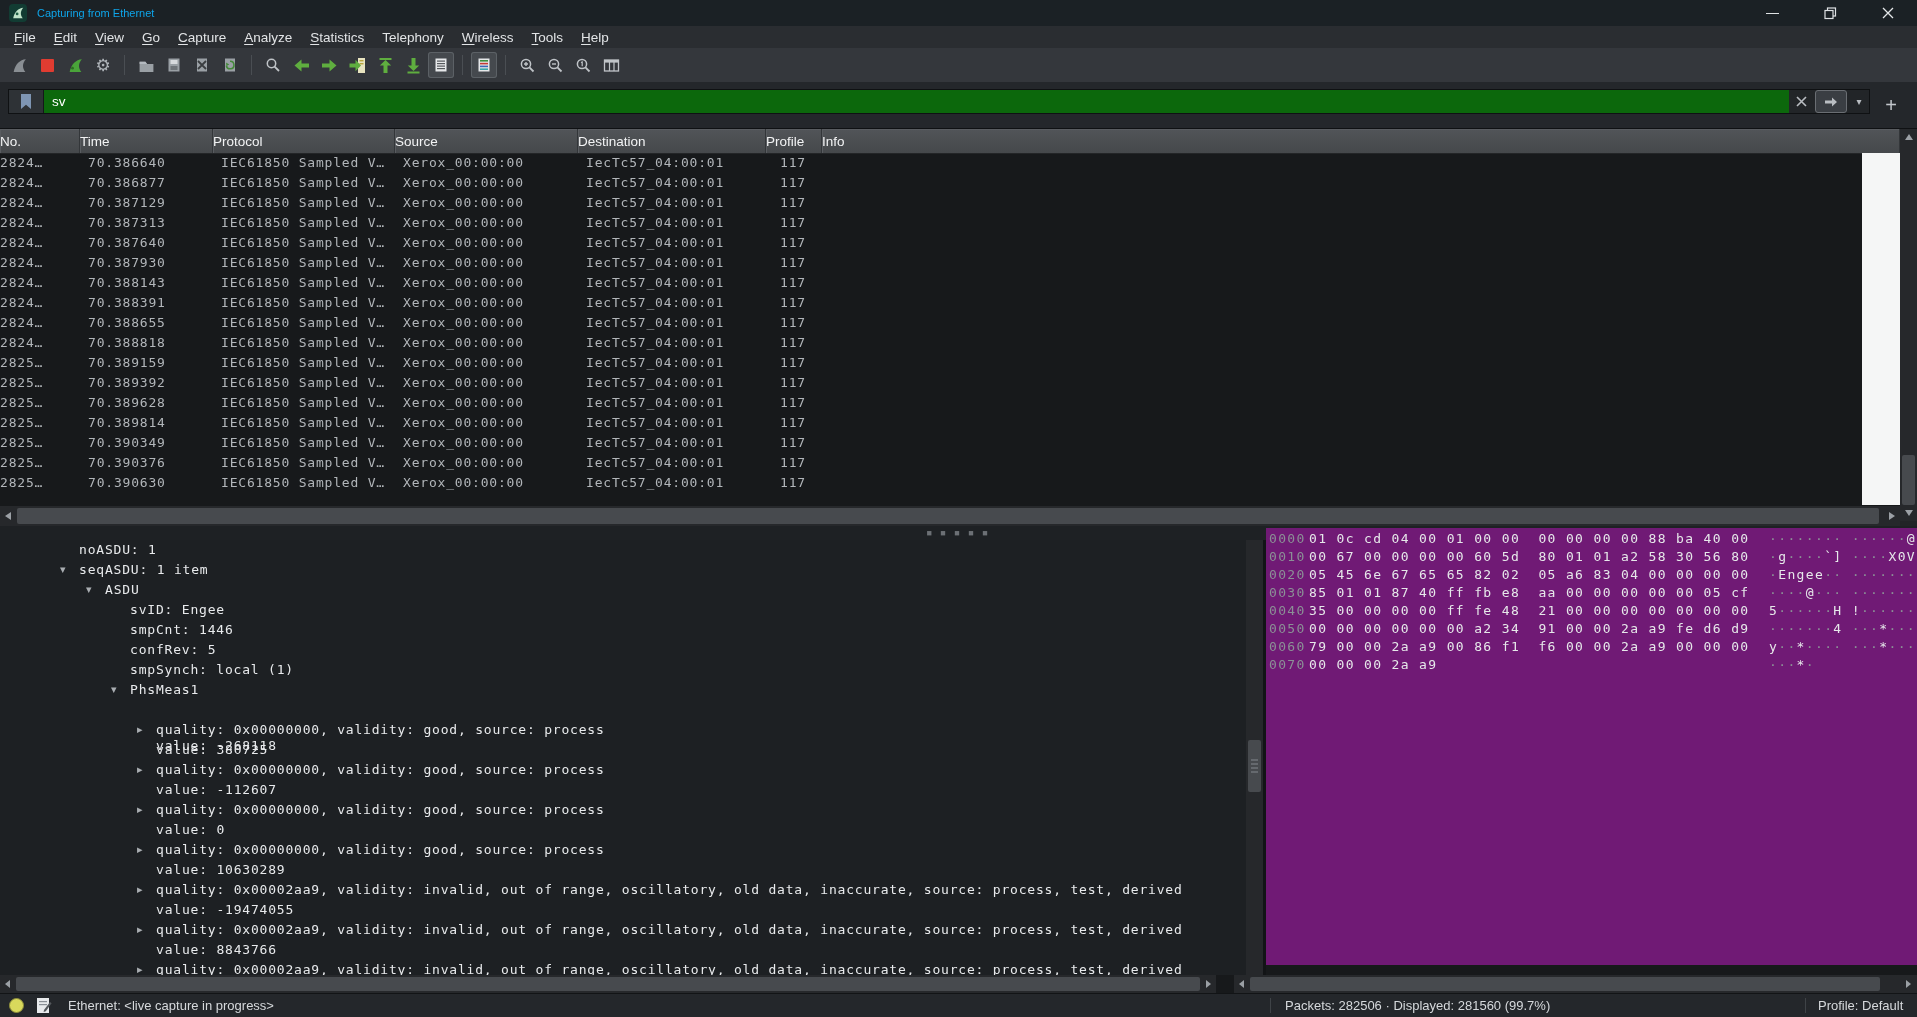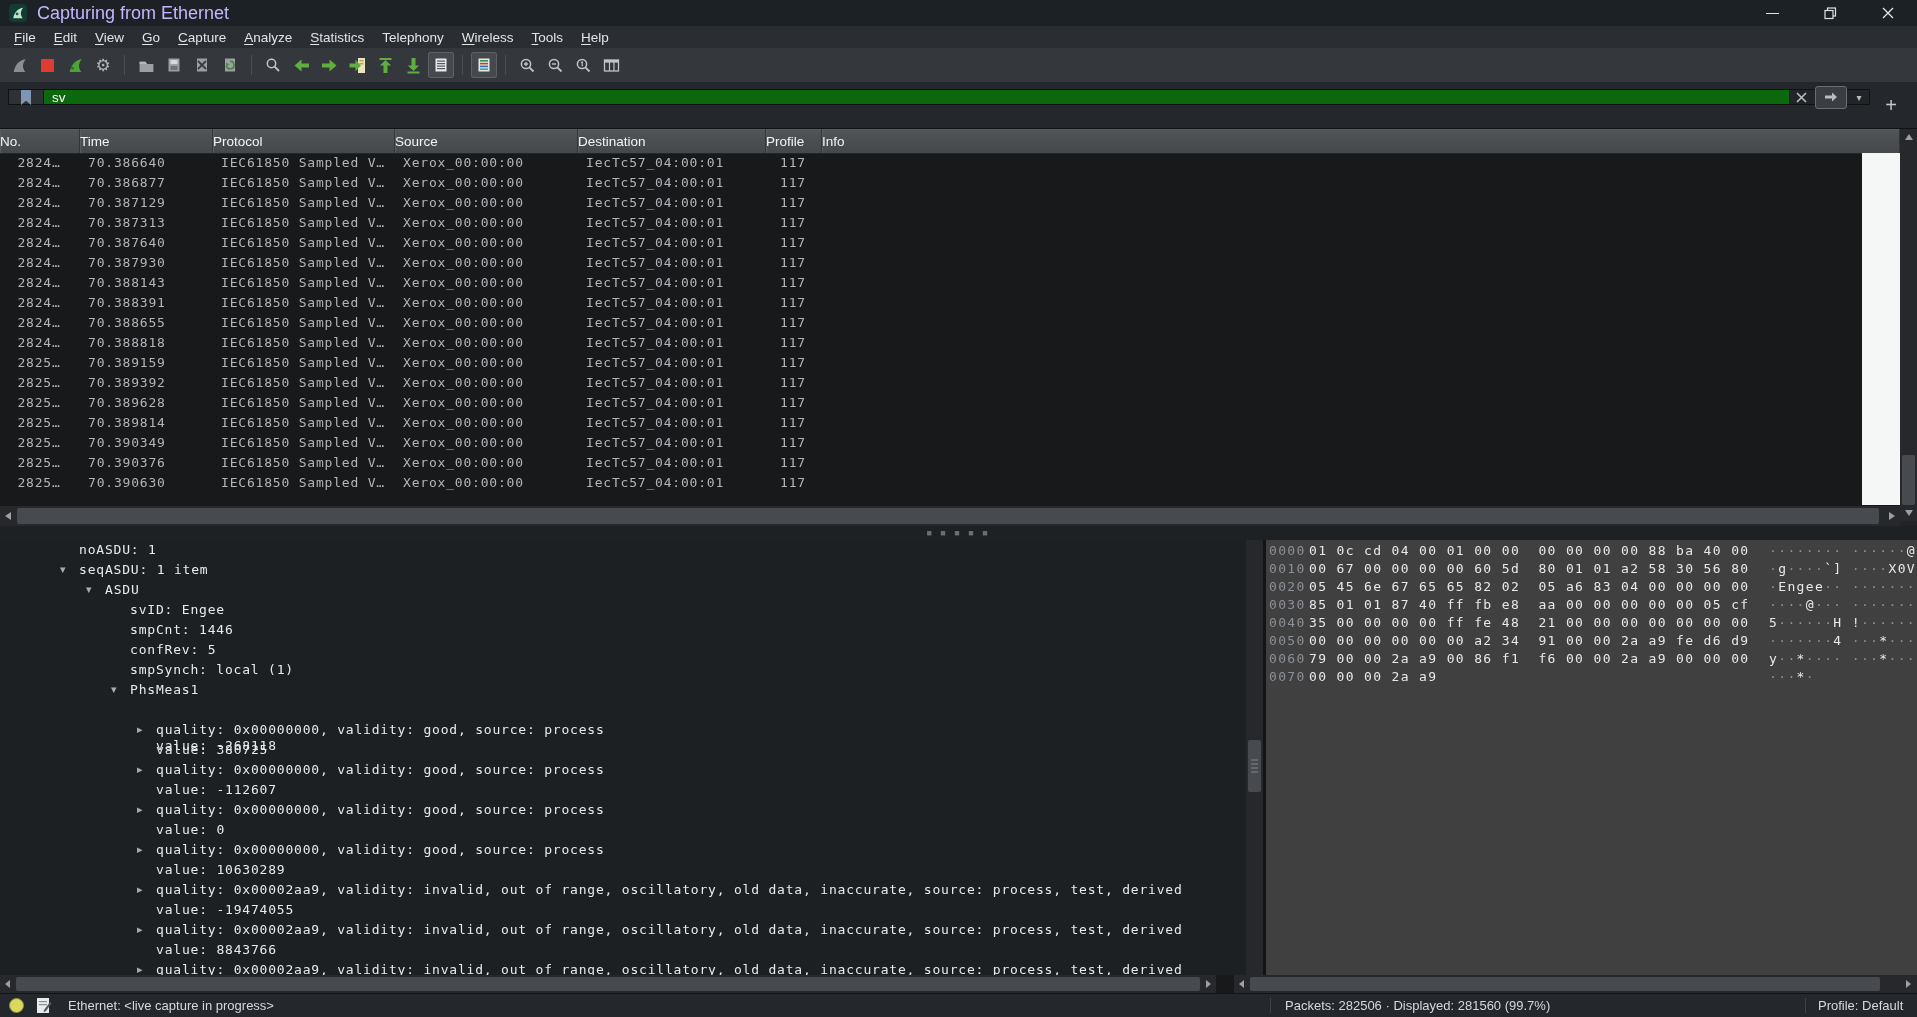--- a/index.html
+++ b/index.html
@@ -10,7 +10,7 @@
             display:flex;align-items:center;}
   .app-icon{width:18px;height:18px;margin-left:9px;border-radius:4px;background:#123c33;
             display:flex;align-items:center;justify-content:center;}
-  .title-text{margin-left:10px;color:#c4b5fd;font-size:18px;}
+  .title-text{margin-left:10px;color:#0ea5e9;font-size:11px;}
   .win-controls{margin-left:auto;display:flex;height:26px;}
   .win-btn{width:58px;height:26px;display:flex;align-items:center;justify-content:center;color:#dfe2e4;}
   

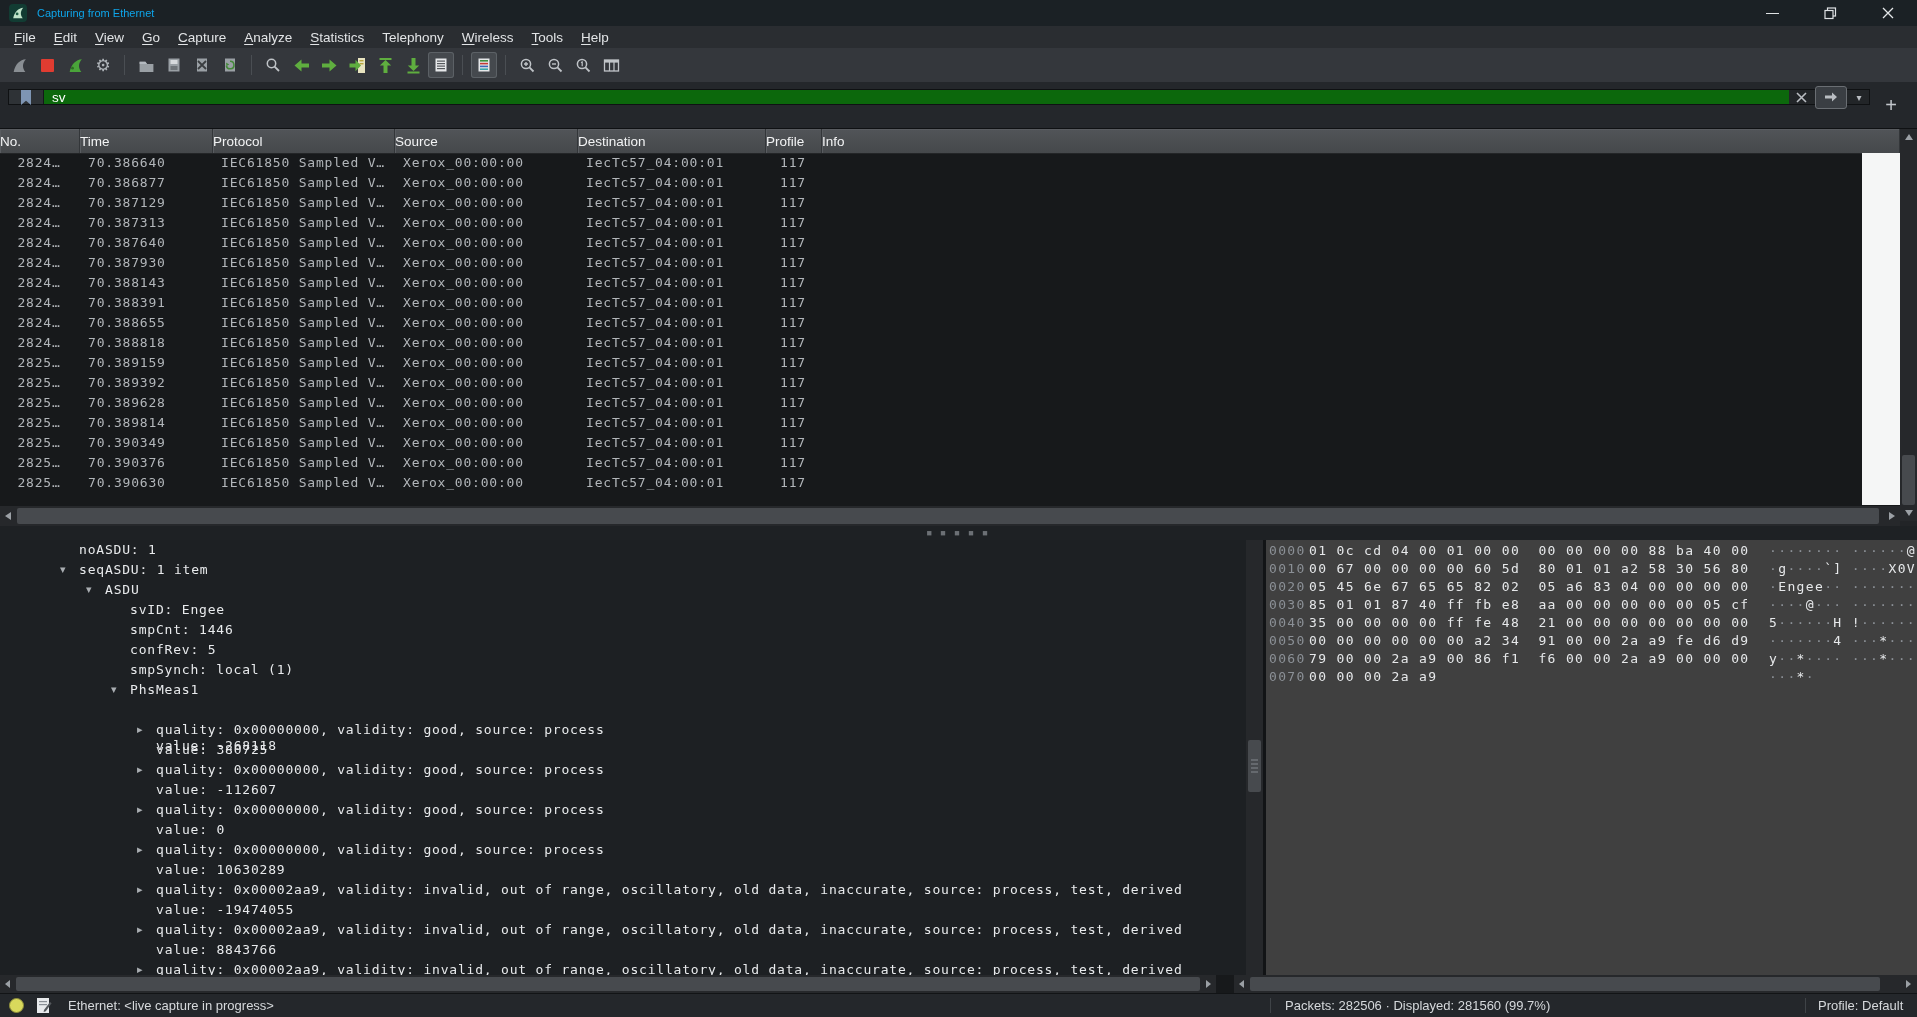--- a/index.html
+++ b/index.html
@@ -28,7 +28,7 @@
   
   .filterbar{position:absolute;left:0;top:82px;width:100%;height:46px;background:#24272b;
              border-bottom:1px solid #0f1113;}
-  .filter-box{position:absolute;left:8px;top:7px;height:16px;width:1862px;background:#222528;
+  .filter-box{position:absolute;left:8px;top:7px;height:25px;width:1862px;background:#222528;
               border:1px solid #0f1113;border-radius:0;display:flex;align-items:stretch;box-sizing:border-box;}
   .bookmark-btn{width:34px;background:#2e3236;border-right:1px solid #15171a;display:flex;
                 align-items:center;justify-content:center;}

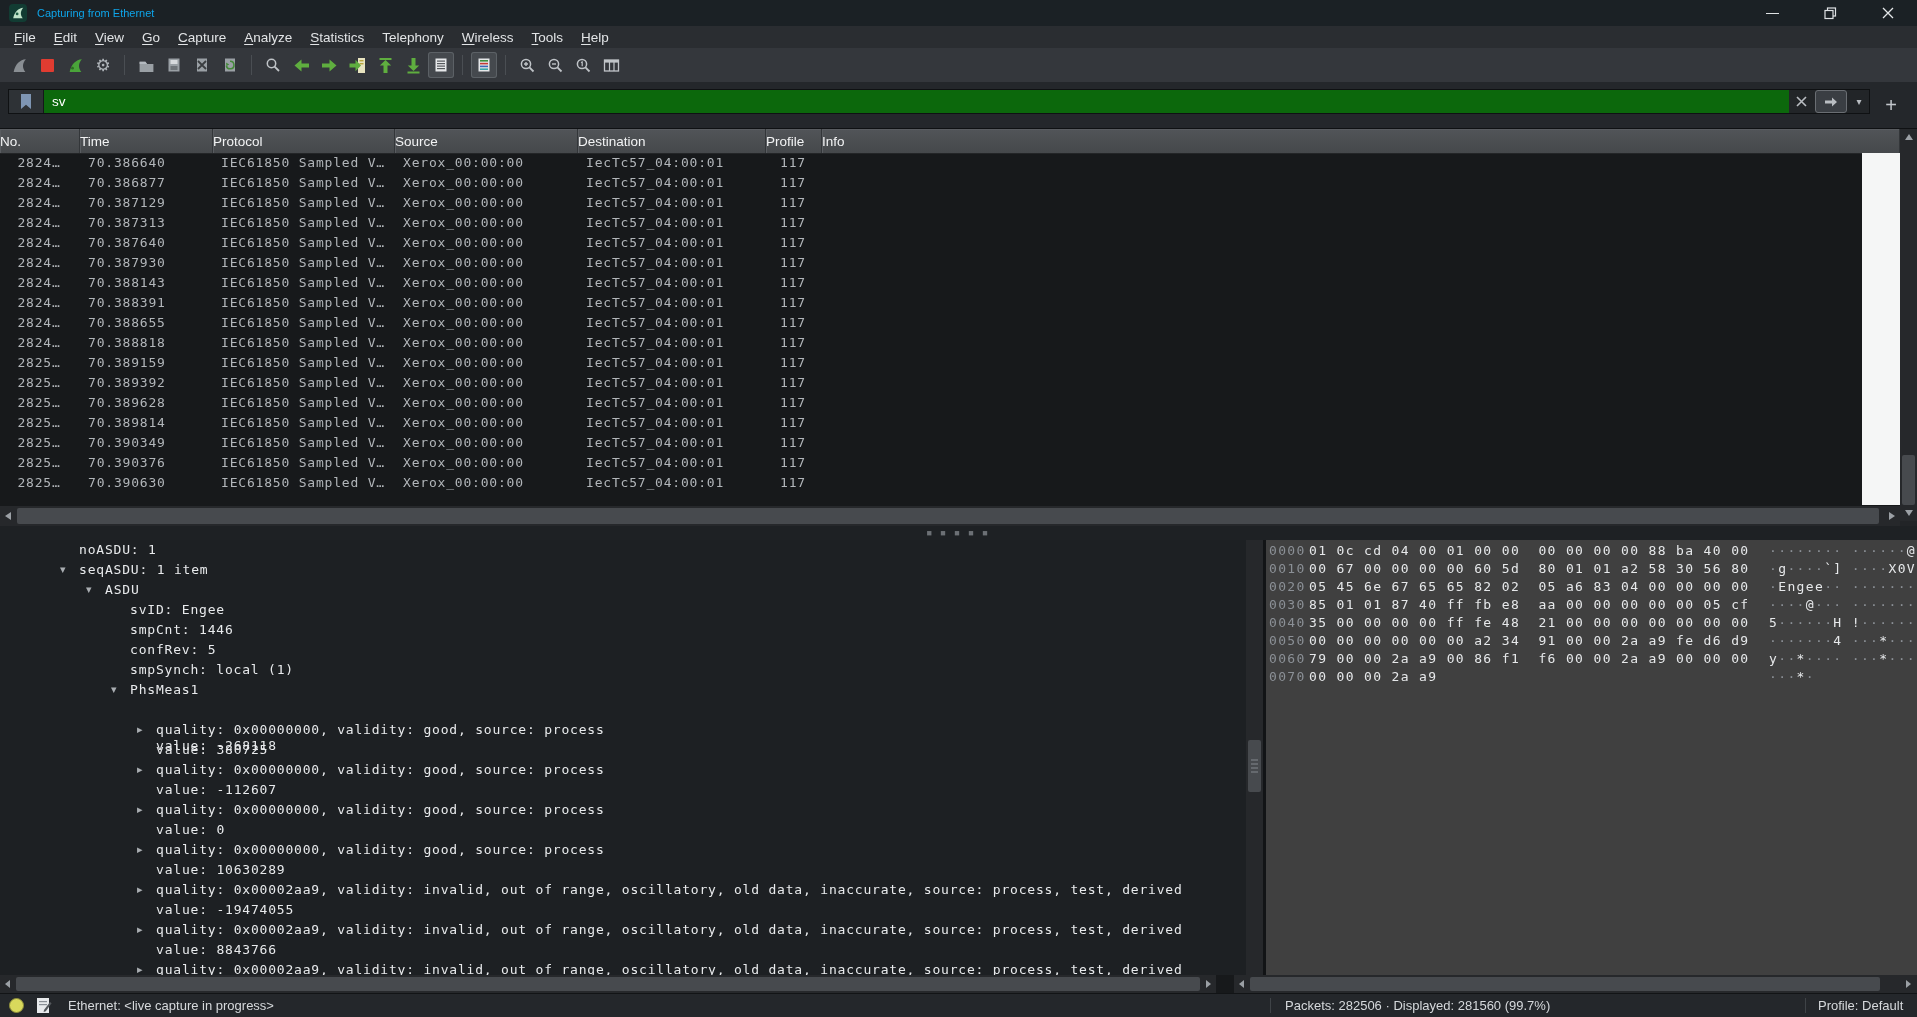--- a/index.html
+++ b/index.html
@@ -53,7 +53,7 @@
   .pl-row{display:grid;grid-template-columns:80px 133px 182px 183px 188px 56px auto;height:20px;
           line-height:20px;color:#b2b6ba;font-family:"DejaVu Sans Mono",monospace;font-size:13px;
           letter-spacing:.8px;white-space:nowrap;}
-  .pl-row .c0{text-align:center;padding-right:2px;overflow:hidden;}
+  .pl-row .c0{text-align:left;padding-right:2px;overflow:hidden;}
   .pl-row .c1,.pl-row .c2,.pl-row .c3,.pl-row .c4{padding-left:8px;overflow:hidden;}
   .pl-row .c5{text-align:right;padding-right:16px;}
   .pl-minimap{position:absolute;left:1862px;top:153px;width:38px;height:352px;background:#f5f6f6;}

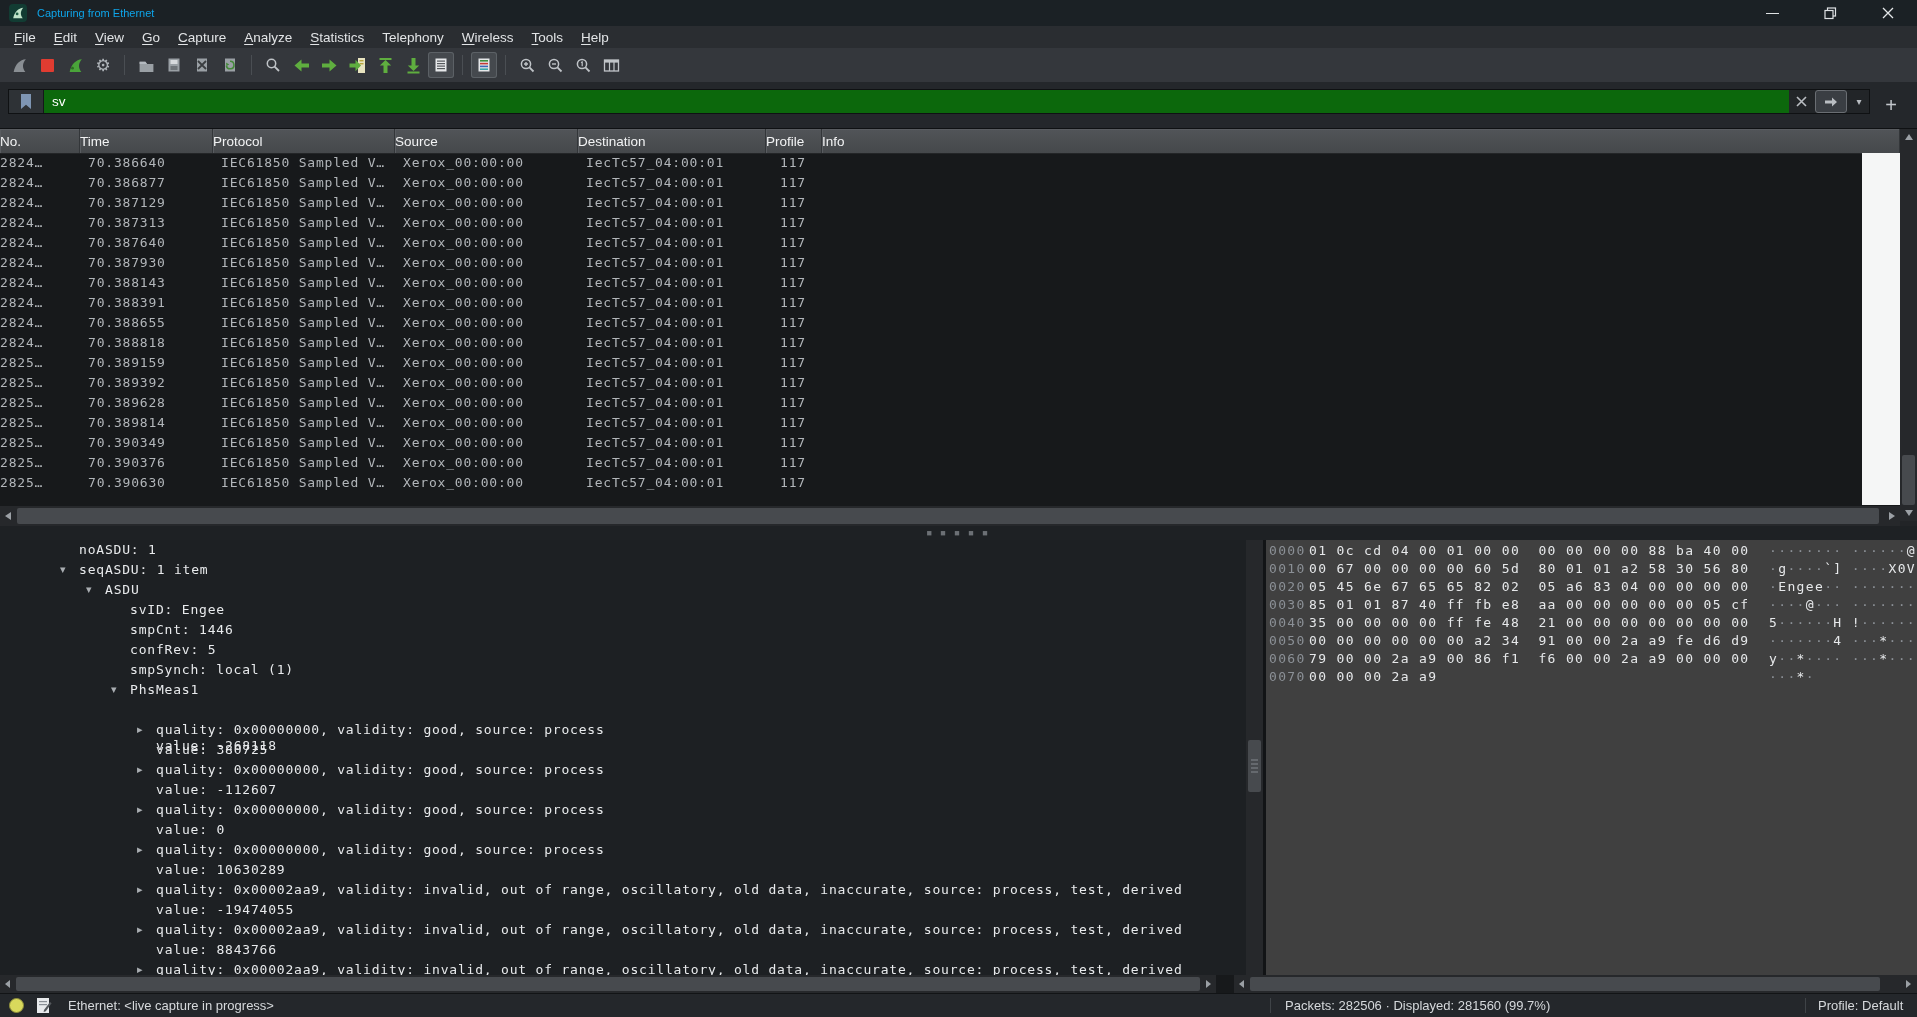--- a/index.html
+++ b/index.html
@@ -76,7 +76,7 @@
   .details-vscroll{left:1246px;top:540px;width:17px;height:435px;}
   .pane-divider{position:absolute;left:1263px;top:540px;width:3px;height:435px;background:#121416;}
   
-  .hex{position:absolute;left:1266px;top:540px;width:651px;height:435px;background:#404040;overflow:hidden;padding-top:2px;}
+  .hex{position:absolute;left:1266px;top:528px;width:651px;height:435px;background:#701a75;overflow:hidden;padding-top:2px;}
   .h-row{position:relative;height:18px;line-height:18px;font-family:"DejaVu Sans Mono",monospace;
          font-size:13px;letter-spacing:1.35px;white-space:pre;}
   .h-off{position:absolute;left:3px;color:#8b9096;}

